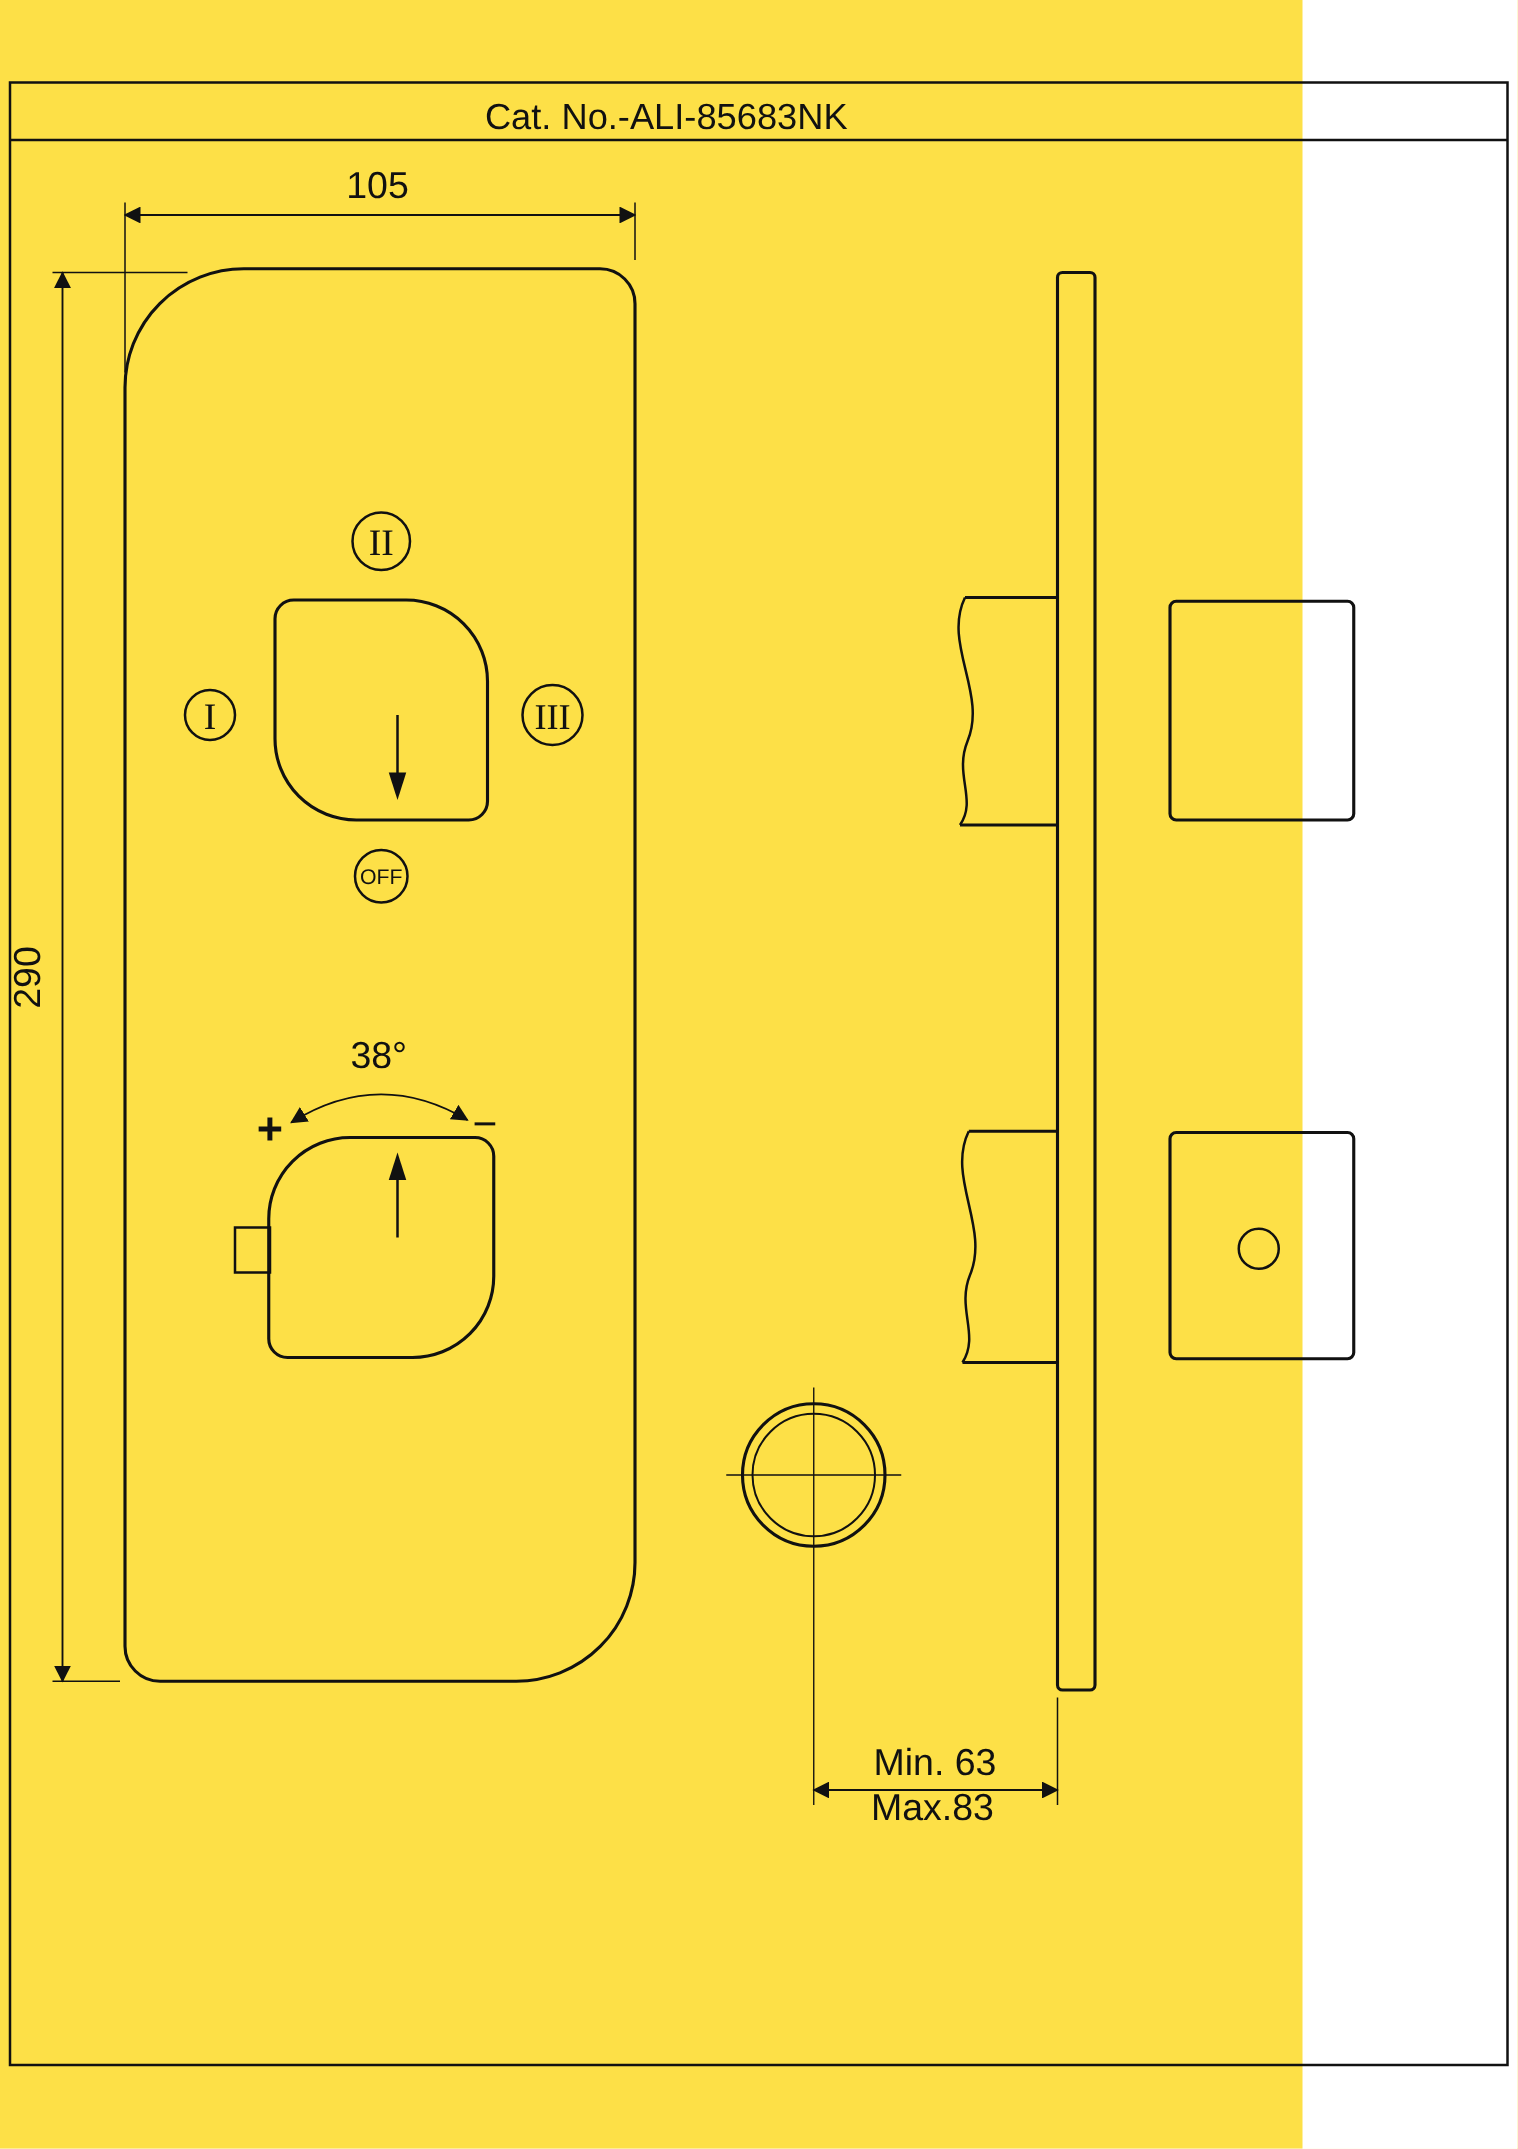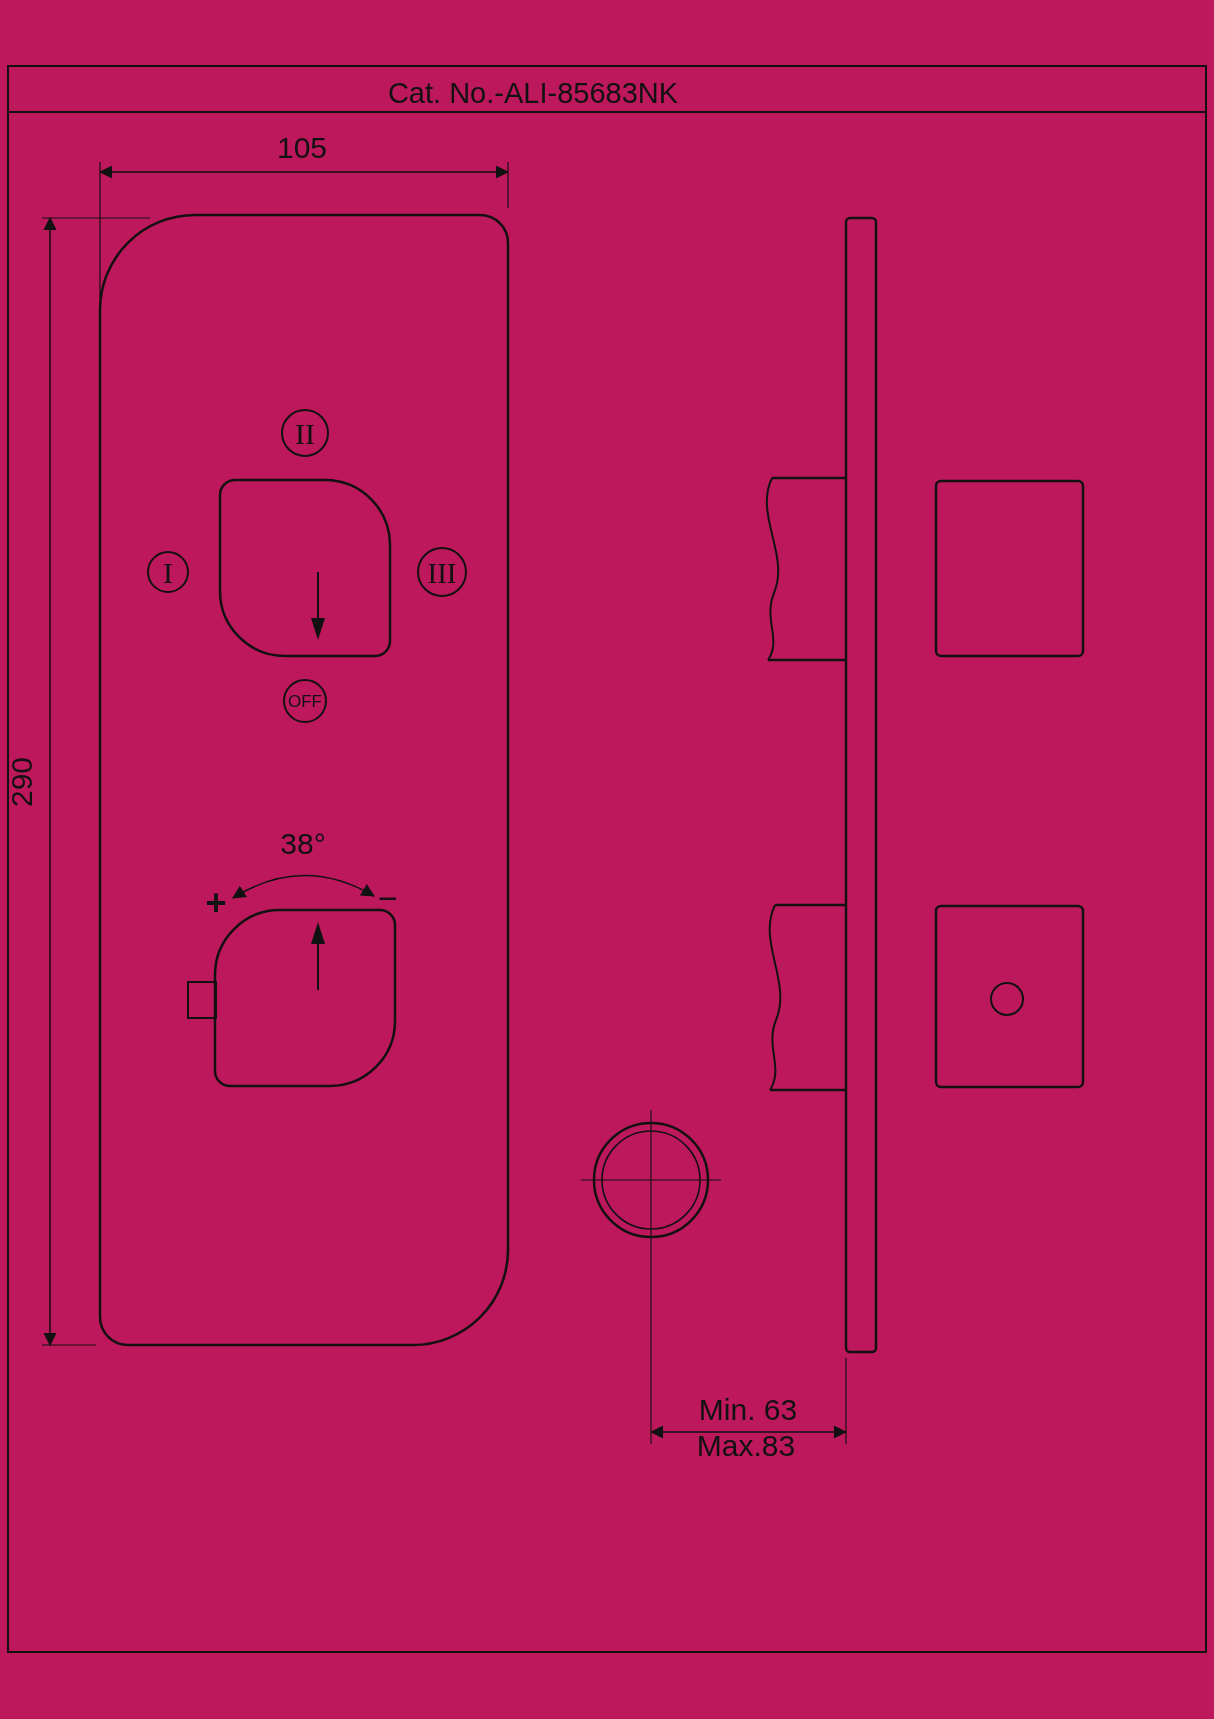--- a/index.html
+++ b/index.html
@@ -9,9 +9,9 @@
   }
   #stage {
     position: relative;
-    width: 1214px;
+    width: 1042px;
     height: 1719px;
-    background: #be185d;
+    background: #fde047;
     font-family: "Liberation Sans", sans-serif;
   }
   svg { display: block; }

